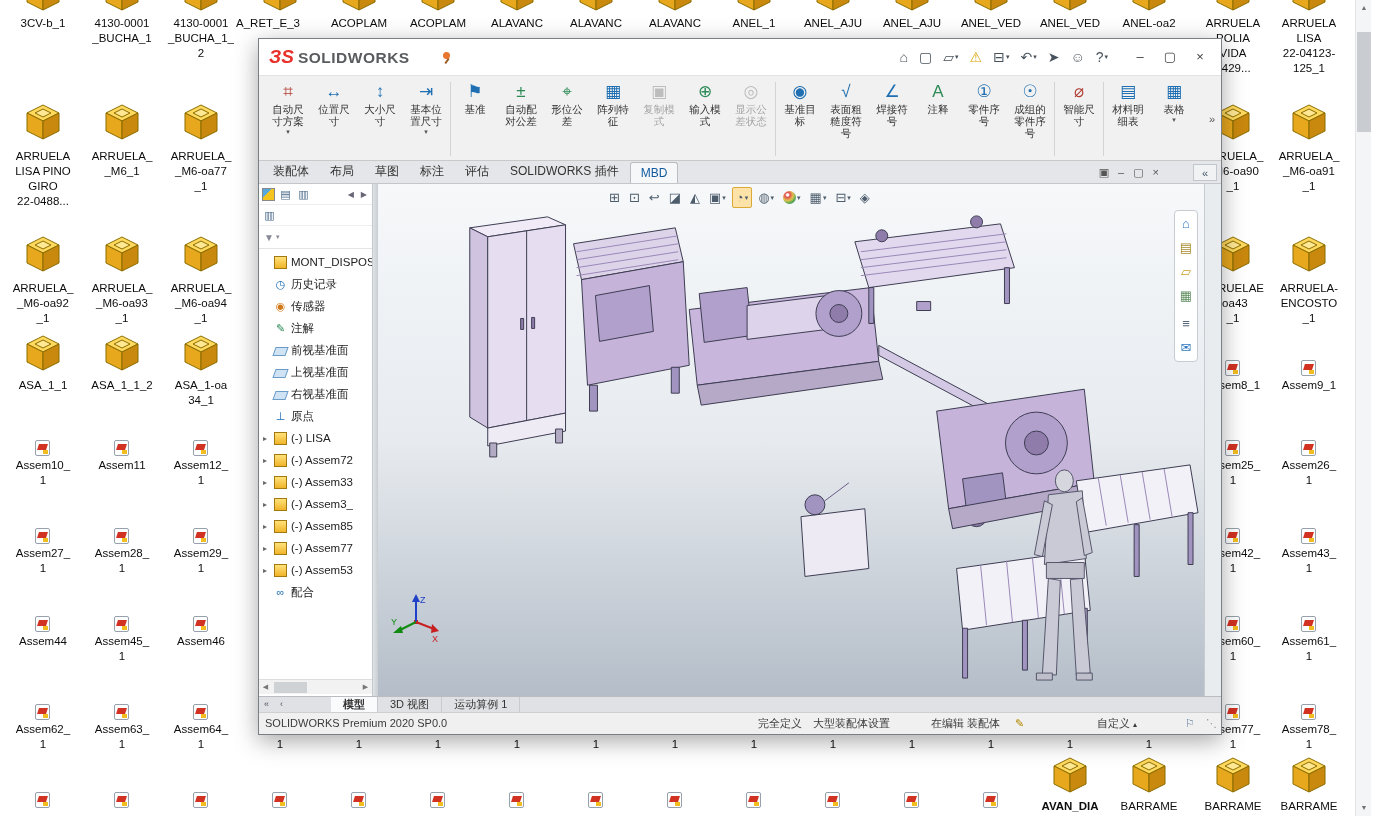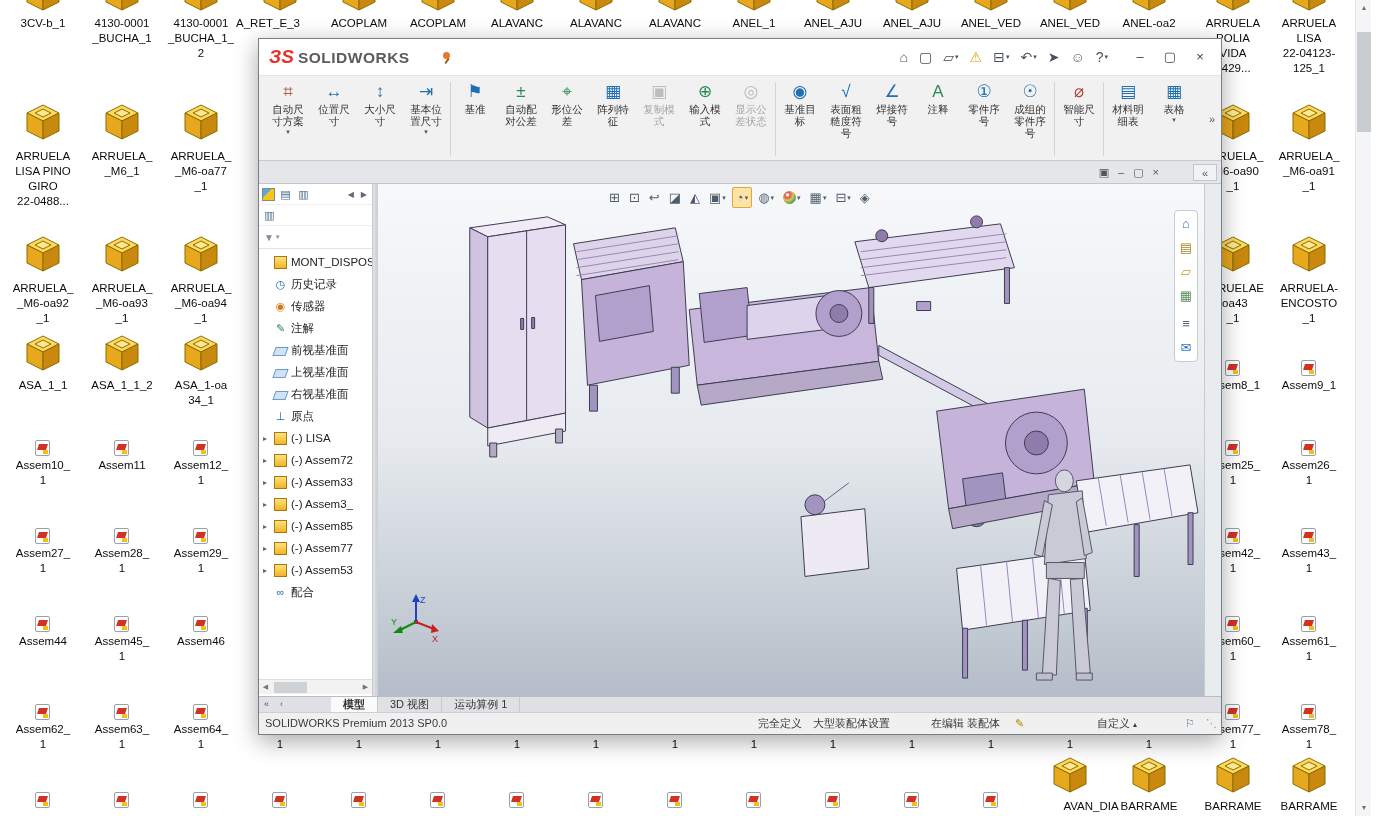--- a/index.html
+++ b/index.html
@@ -535,6 +535,15 @@
     </div>
 
   <div class="tabrow">
+    <div id="cmdtabs" style="display:flex;align-items:flex-end">
+        <span class="ct">装配体</span>
+        <span class="ct">布局</span>
+        <span class="ct">草图</span>
+        <span class="ct">标注</span>
+        <span class="ct">评估</span>
+        <span class="ct">SOLIDWORKS 插件</span>
+        <span class="ct act">MBD</span>
+      </div>
     <div id="doccontrols">
         <span class="dc">▣</span>
         <span class="dc">–</span>

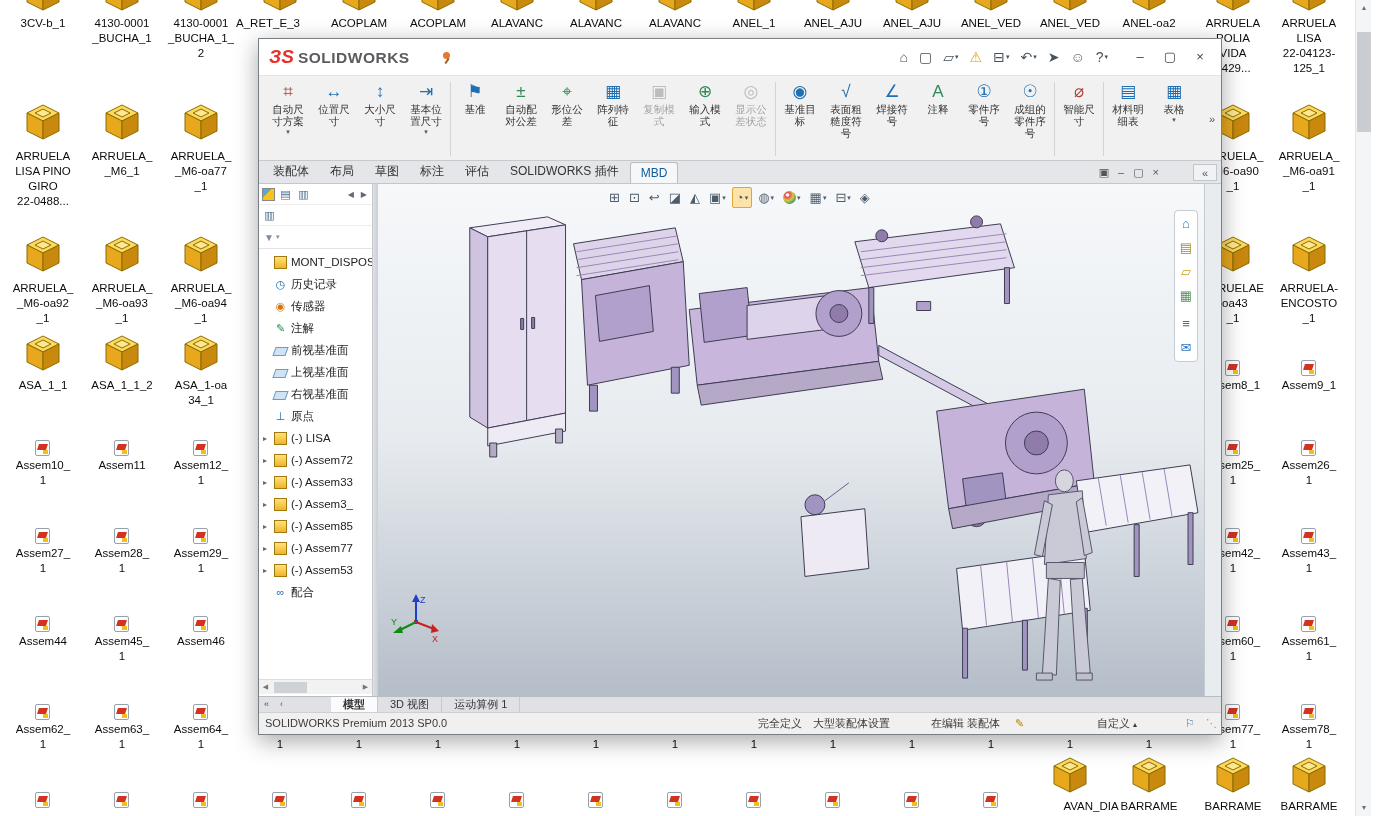--- a/index.html
+++ b/index.html
@@ -834,7 +834,7 @@
     </div>
 
   <div class="statusbar">
-    <span class="sb-left">SOLIDWORKS Premium 2013 SP0.0</span>
+    <span class="sb-left">SOLIDWORKS Premium 2020 SP0.0</span>
     <span class="sb-item" style="left:499px">完全定义</span>
     <span class="sb-item" style="left:554px">大型装配体设置</span>
     <span class="sb-item" style="left:672px">在编辑 装配体</span>

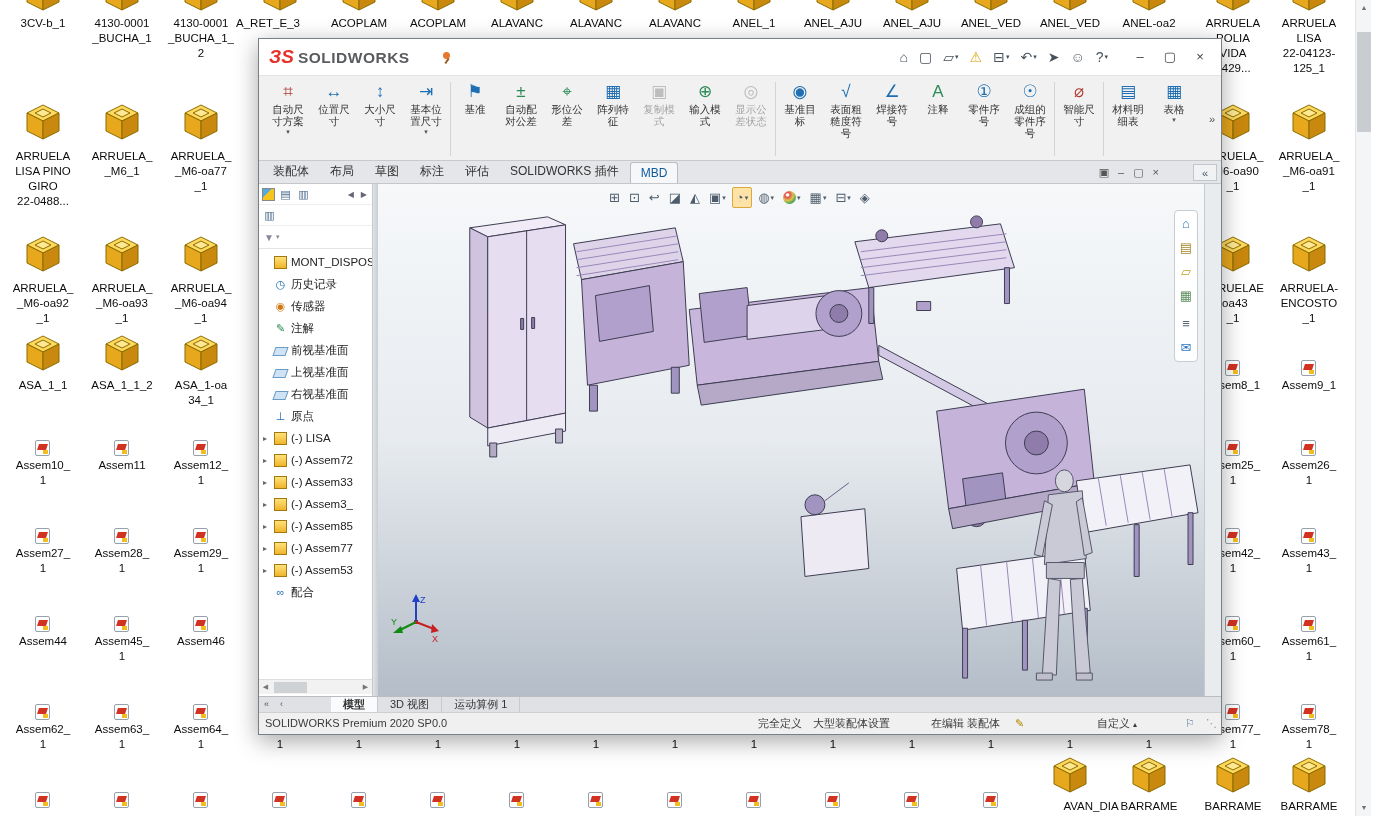--- a/index.html
+++ b/index.html
@@ -361,7 +361,7 @@
     <div class="dt-part" style="left: 1048px; top: 752px;"><svg width="44" height="44" viewBox="0 0 44 44">
         <use href="#part-ic"></use>
       </svg></div>
-    <div class="dt-label" style="left: 1046px; top: 799px;">AVAN_DIA</div>
+    <div class="dt-label" style="left: 1025px; top: 799px; font-weight: bold;">AVAN_DIA</div>
     <div class="dt-part" style="left: 1127px; top: 752px;"><svg width="44" height="44" viewBox="0 0 44 44">
         <use href="#part-ic"></use>
       </svg></div>

